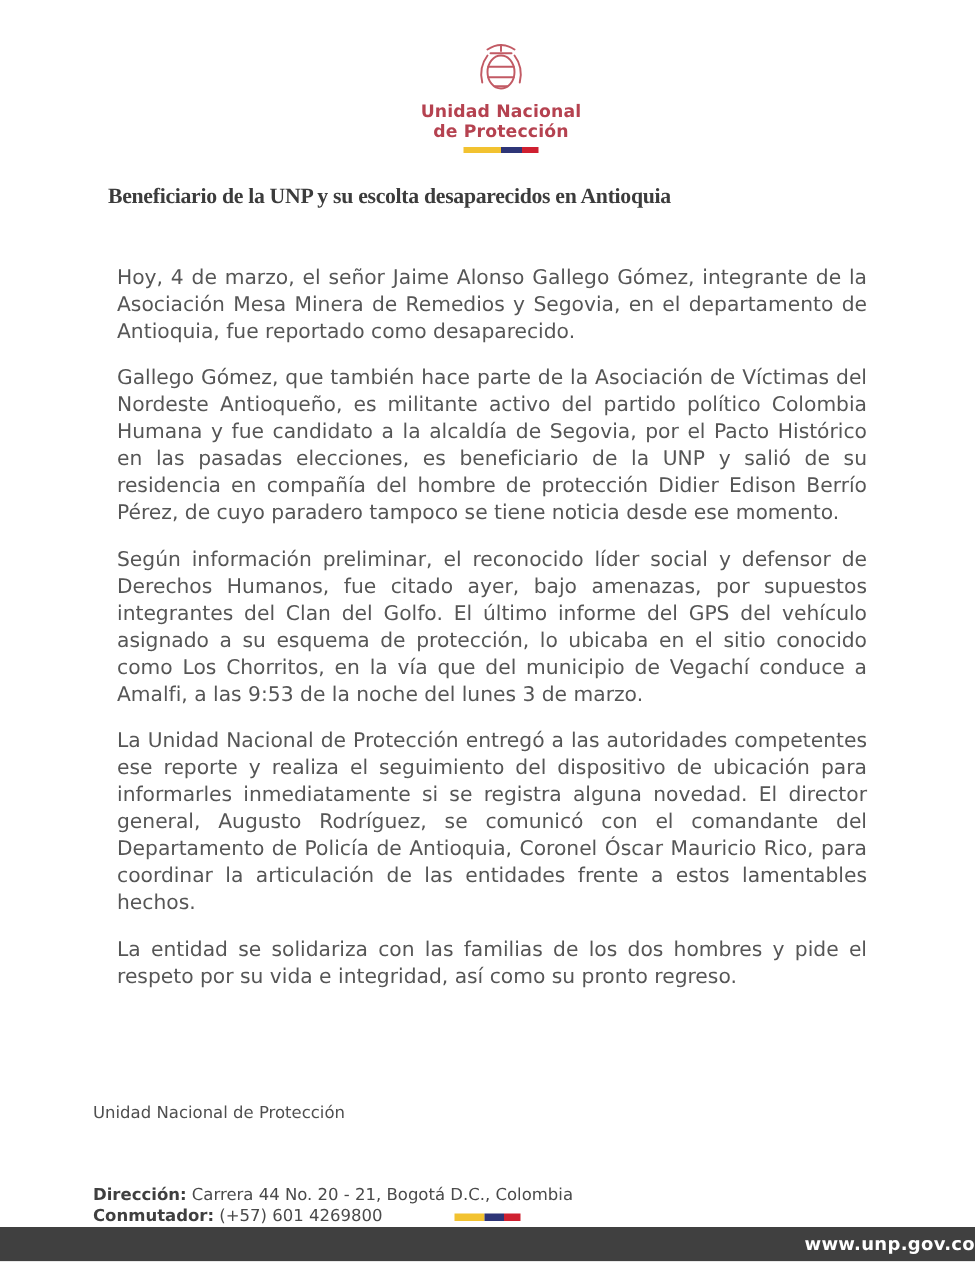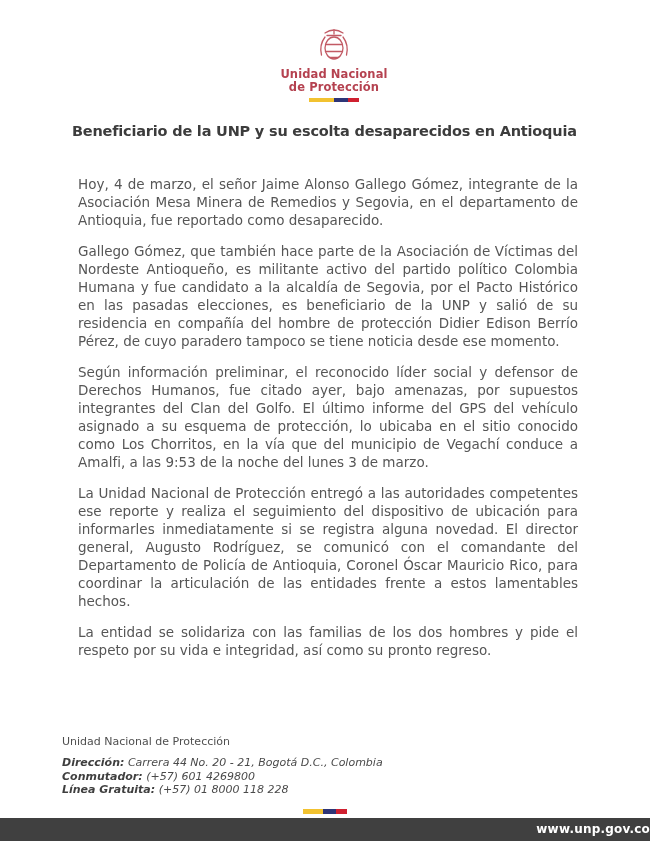--- a/index.html
+++ b/index.html
@@ -45,6 +45,7 @@
     color: #3c3c3c;
     letter-spacing: -0.2px;
     white-space: nowrap;
+    font-family: Liberation Serif, serif;
   }
 
   

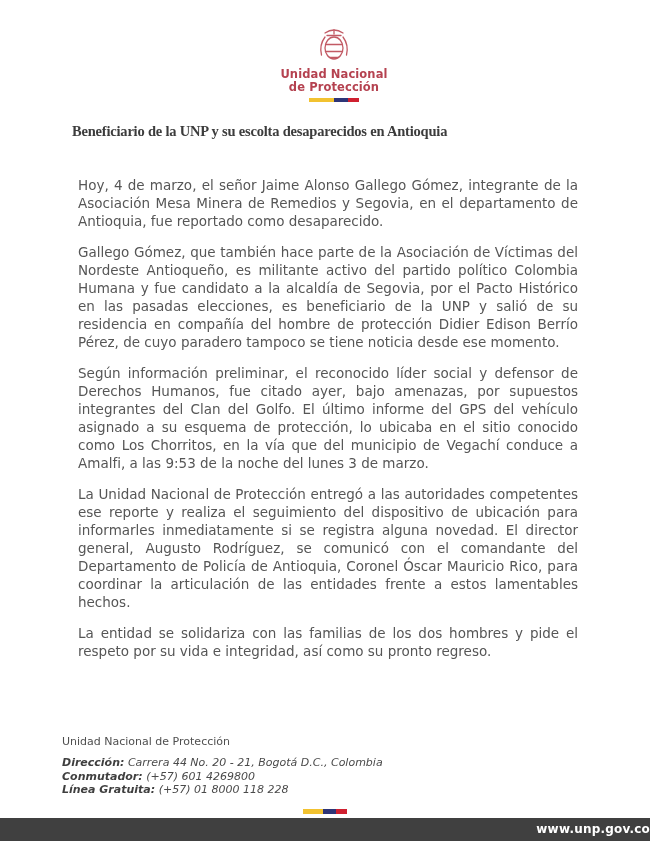--- a/index.html
+++ b/index.html
@@ -67,11 +67,10 @@
   }
   .contact-block {
     position: absolute;
-    left: 62px; top: 756px;
+    left: 62px; top: 790px;
     font-size: 11px;
     line-height: 13.5px;
     color: #4a4a4a;
-    font-style: italic;
   }
   .contact-block .lbl { font-weight: bold; color: #3f3f3f; }
   .small-flag {

